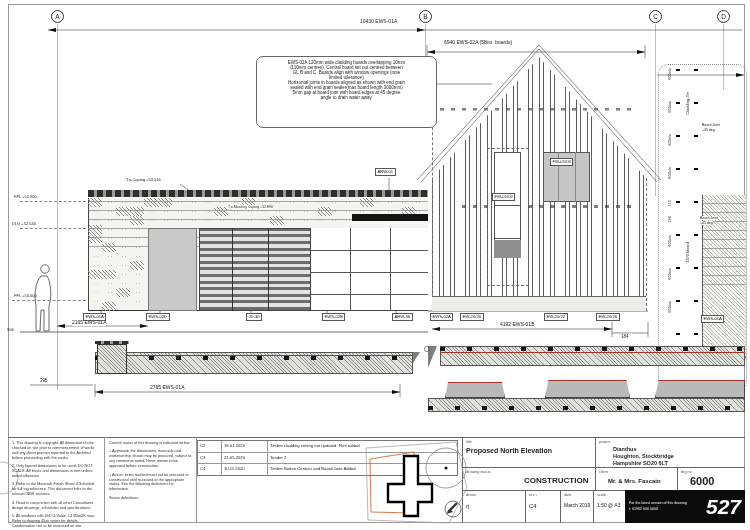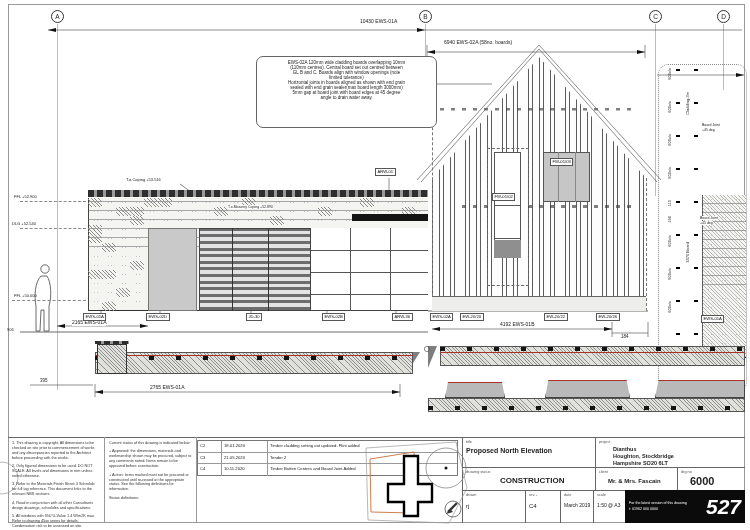--- a/index.html
+++ b/index.html
@@ -331,7 +331,7 @@
 <div class="t f55 b" style="left:613px;top:453px">Houghton, Stockbridge</div>
 <div class="t f55 b" style="left:613px;top:460px">Hampshire SO20 6LT</div>
 <div class="t lbl" style="left:466px;top:470px">drawing status</div>
-<div class="t f8 b" style="left:500px;top:476px">CONSTRUCTION</div>
+<div class="t f8 b" style="left:524px;top:476px">CONSTRUCTION</div>
 <div class="t lbl" style="left:599px;top:470px">client</div>
 <div class="t f6 b" style="left:608px;top:478px">Mr. &amp; Mrs. Fascain</div>
 <div class="t lbl" style="left:681px;top:470px">drg no</div>

